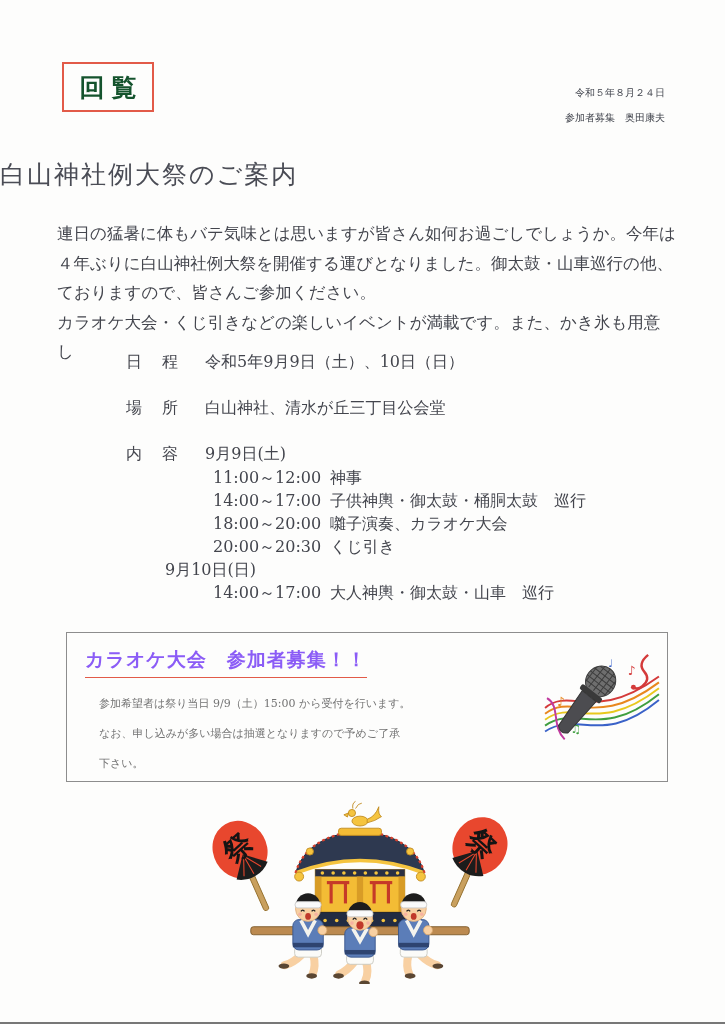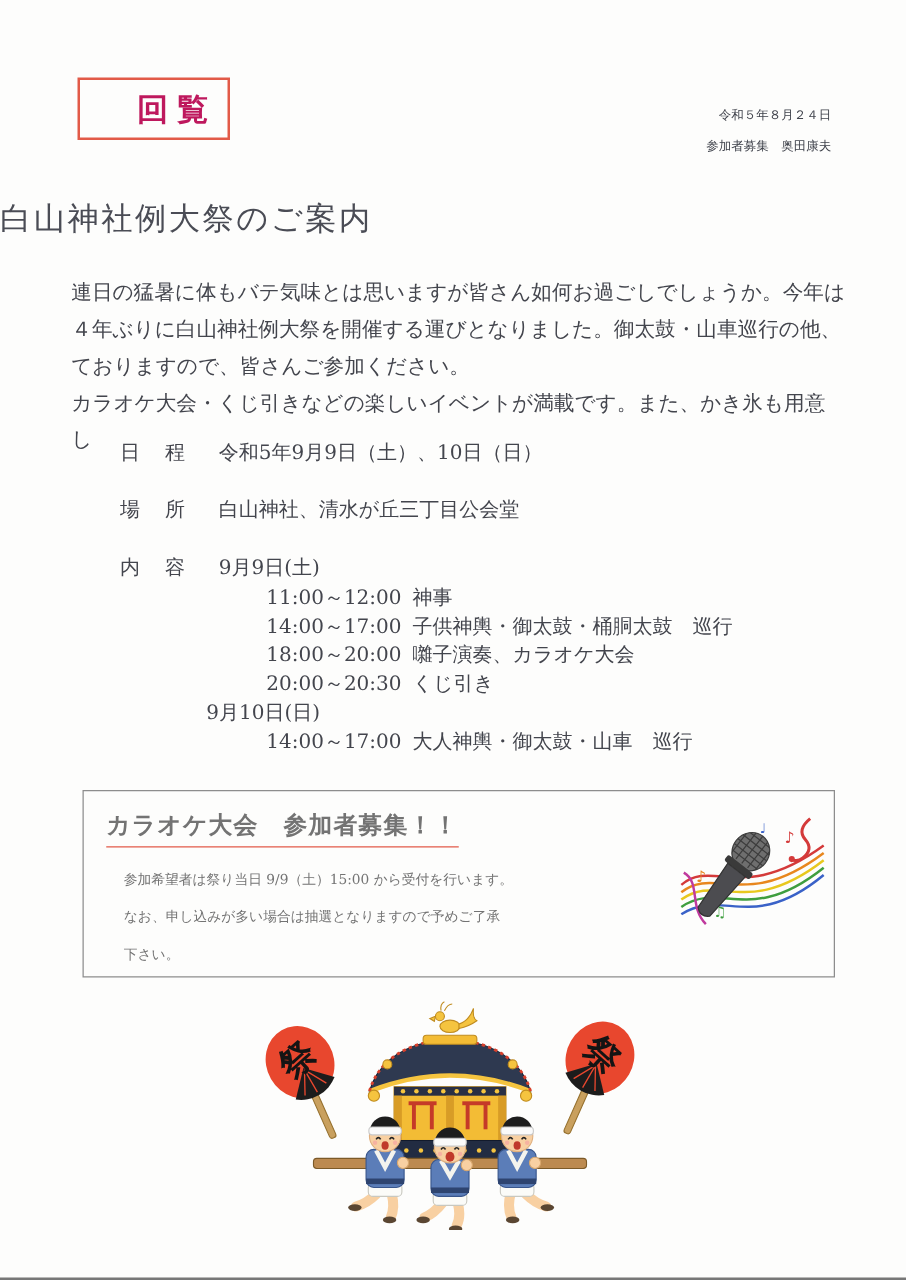--- a/index.html
+++ b/index.html
@@ -17,11 +17,10 @@
     position:absolute;left:62px;top:62px;
     width:88px;height:46px;
     border:2px solid #e25a48;
-    color:#be185d;
+    color:#14532d;
     display:flex;align-items:center;justify-content:center;
     font-size:25px;letter-spacing:7px;text-indent:7px;
     font-weight:bold;
-    padding-left:30px;
   }
   
   .meta{

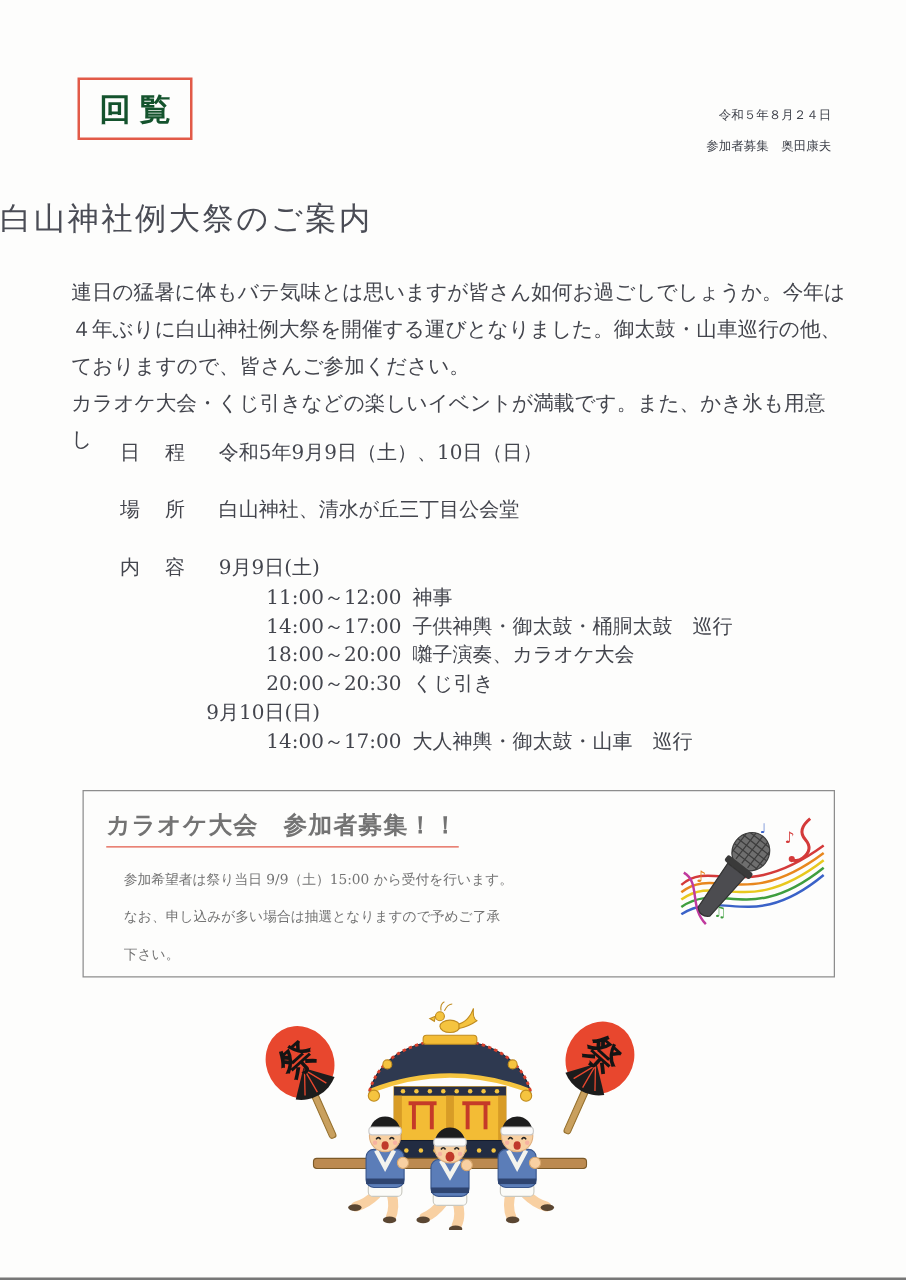--- a/index.html
+++ b/index.html
@@ -44,7 +44,7 @@
     position:absolute;top:350px;left:96px;right:40px;
     font-size:16px;color:#43454d;
   }
-  .sched-row{height:24px;line-height:24px;}
+  .sched-row{height:24px;line-height:24px;margin-left:30px;}
   .sched-gap{height:22px;}
   .sched-label{display:inline-block;width:74px;letter-spacing:2px;}
   .event-row{height:23px;line-height:23px;padding-left:117px;}

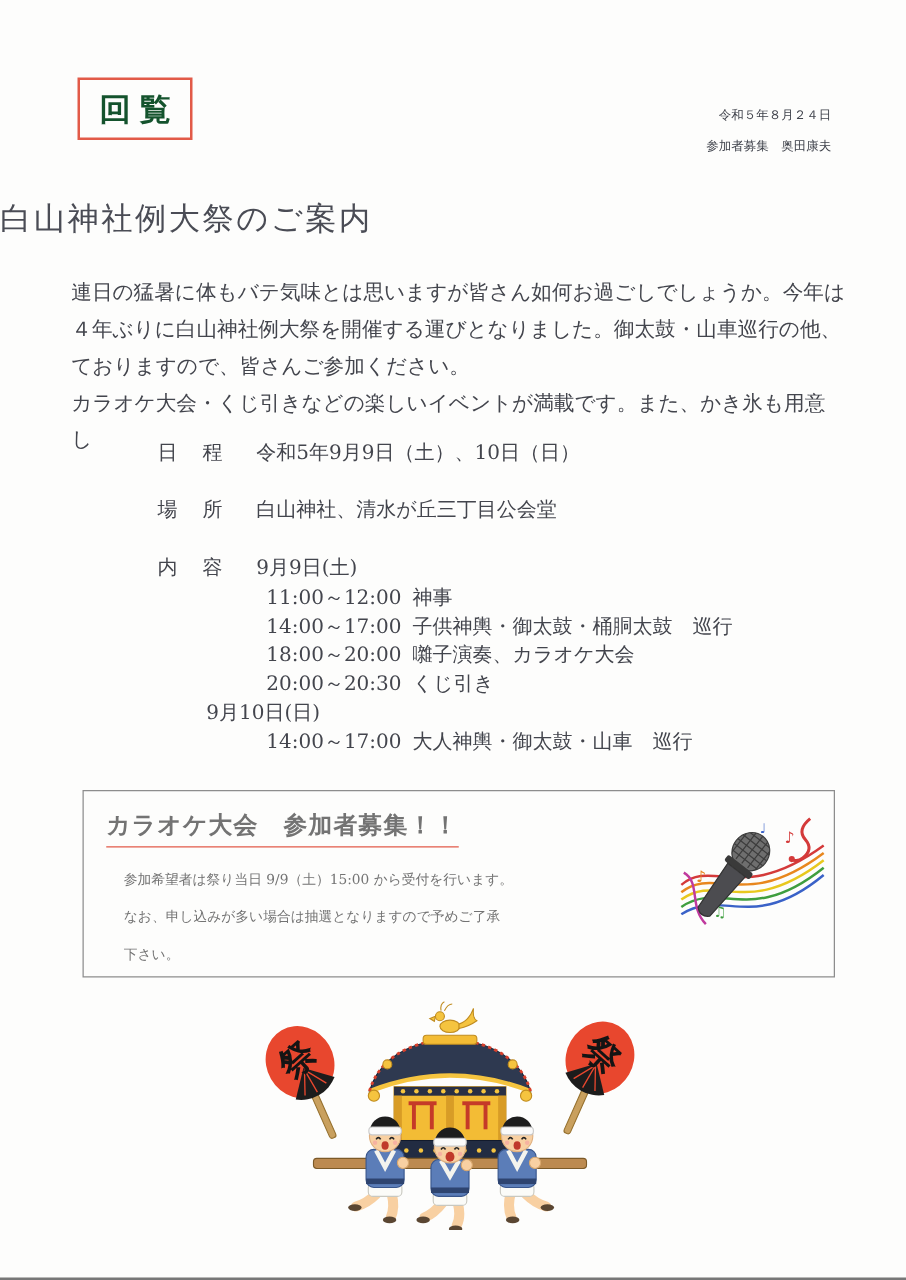--- a/index.html
+++ b/index.html
@@ -61,7 +61,7 @@
     margin:14px 0 0 18px;
     display:inline-block;
     font-size:19px;font-weight:bold;
-    color:#737373;
+    color:#8b5cf6;
     border-bottom:1.5px solid #e25a48;
     padding-bottom:4px;letter-spacing:1px;
   }

